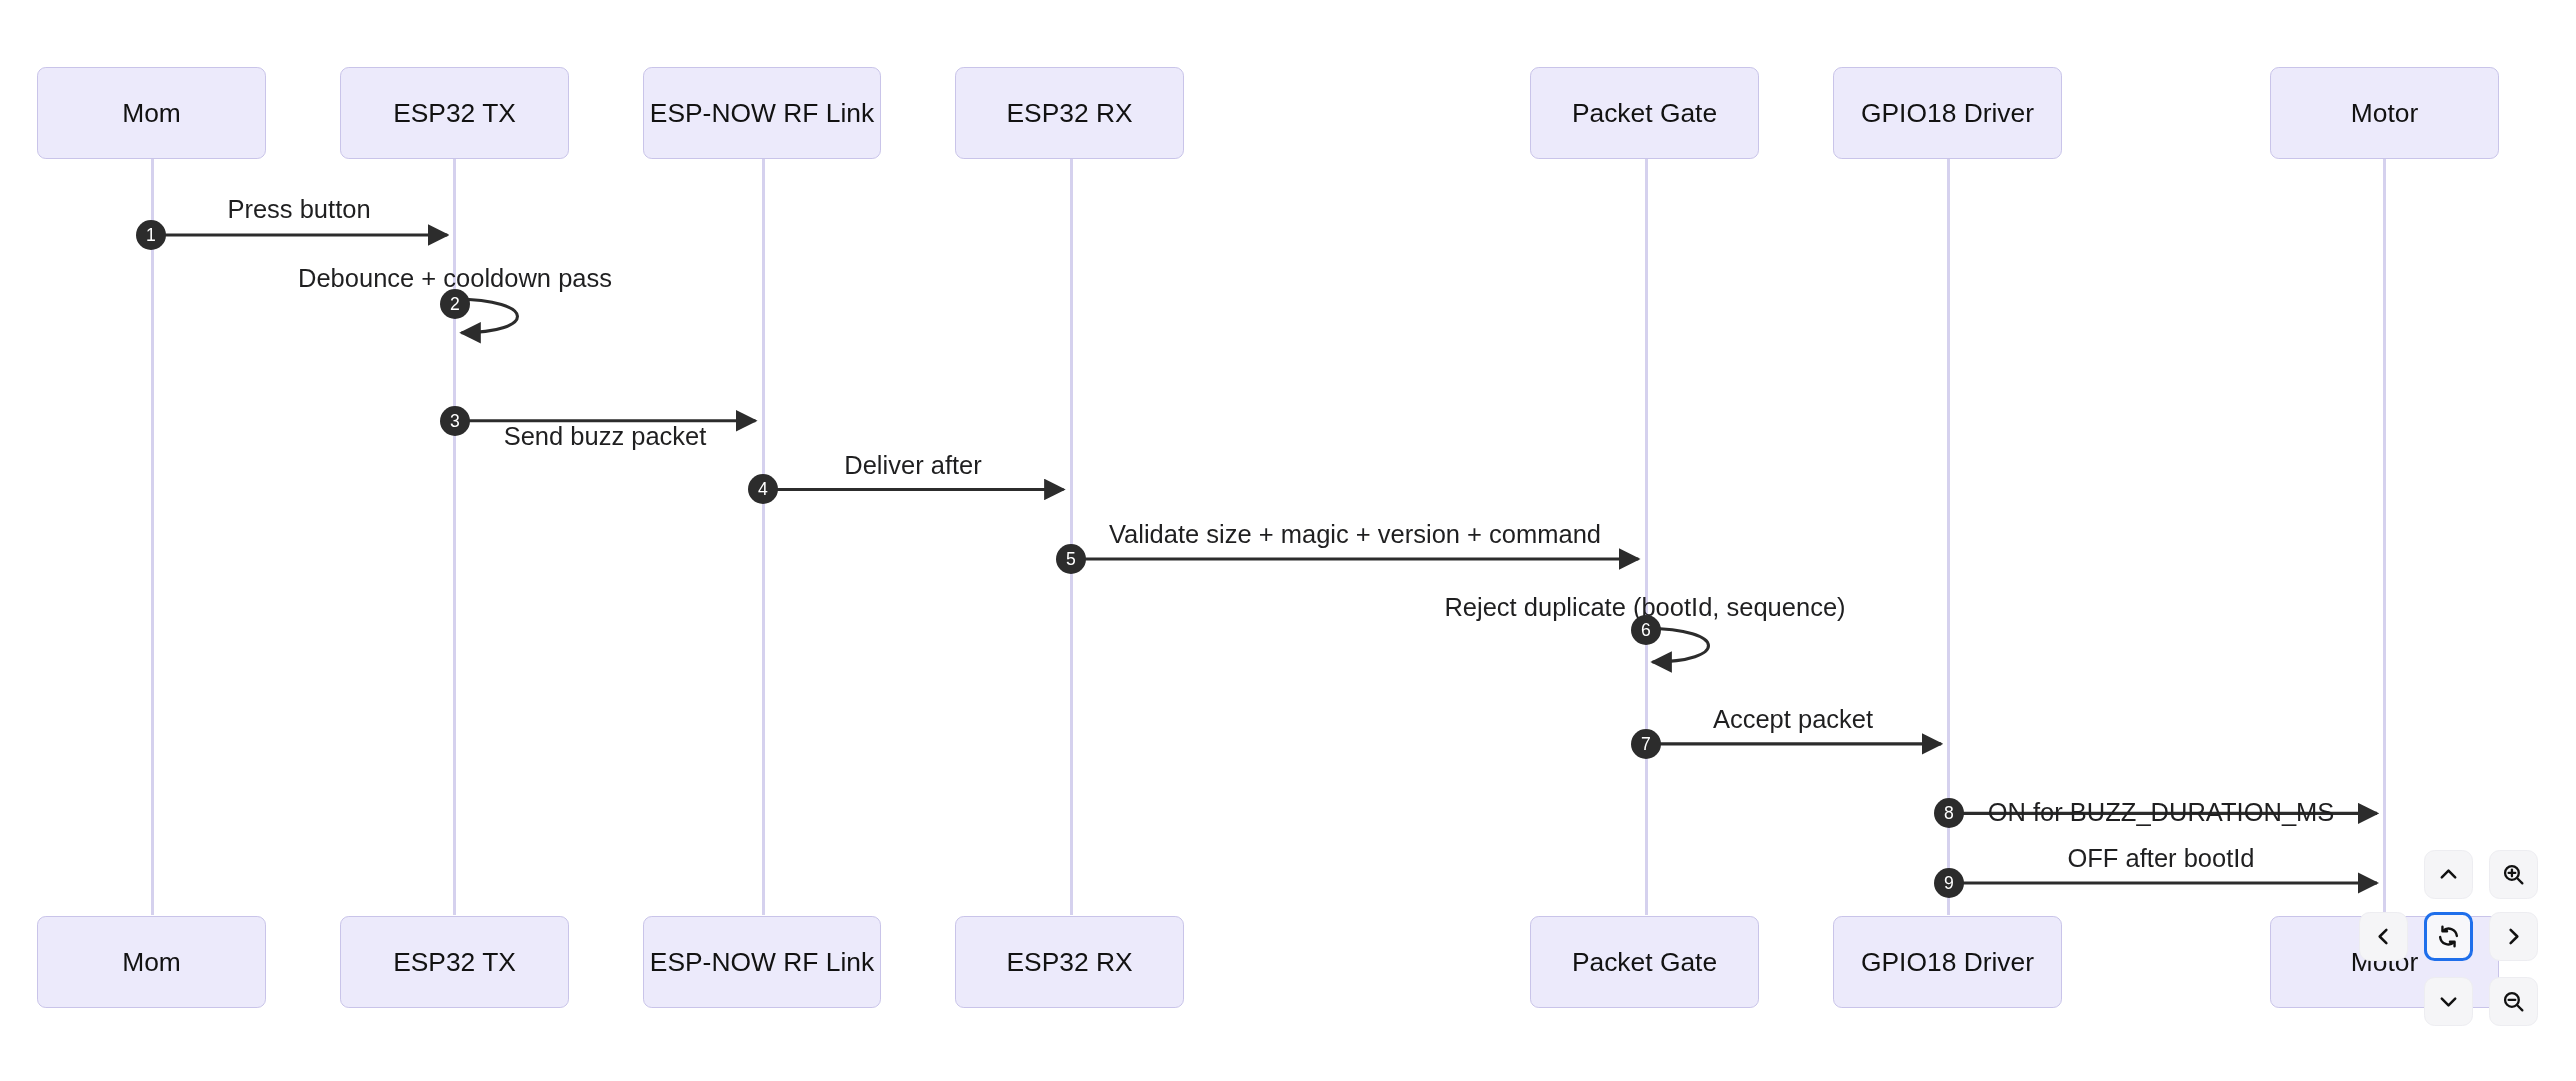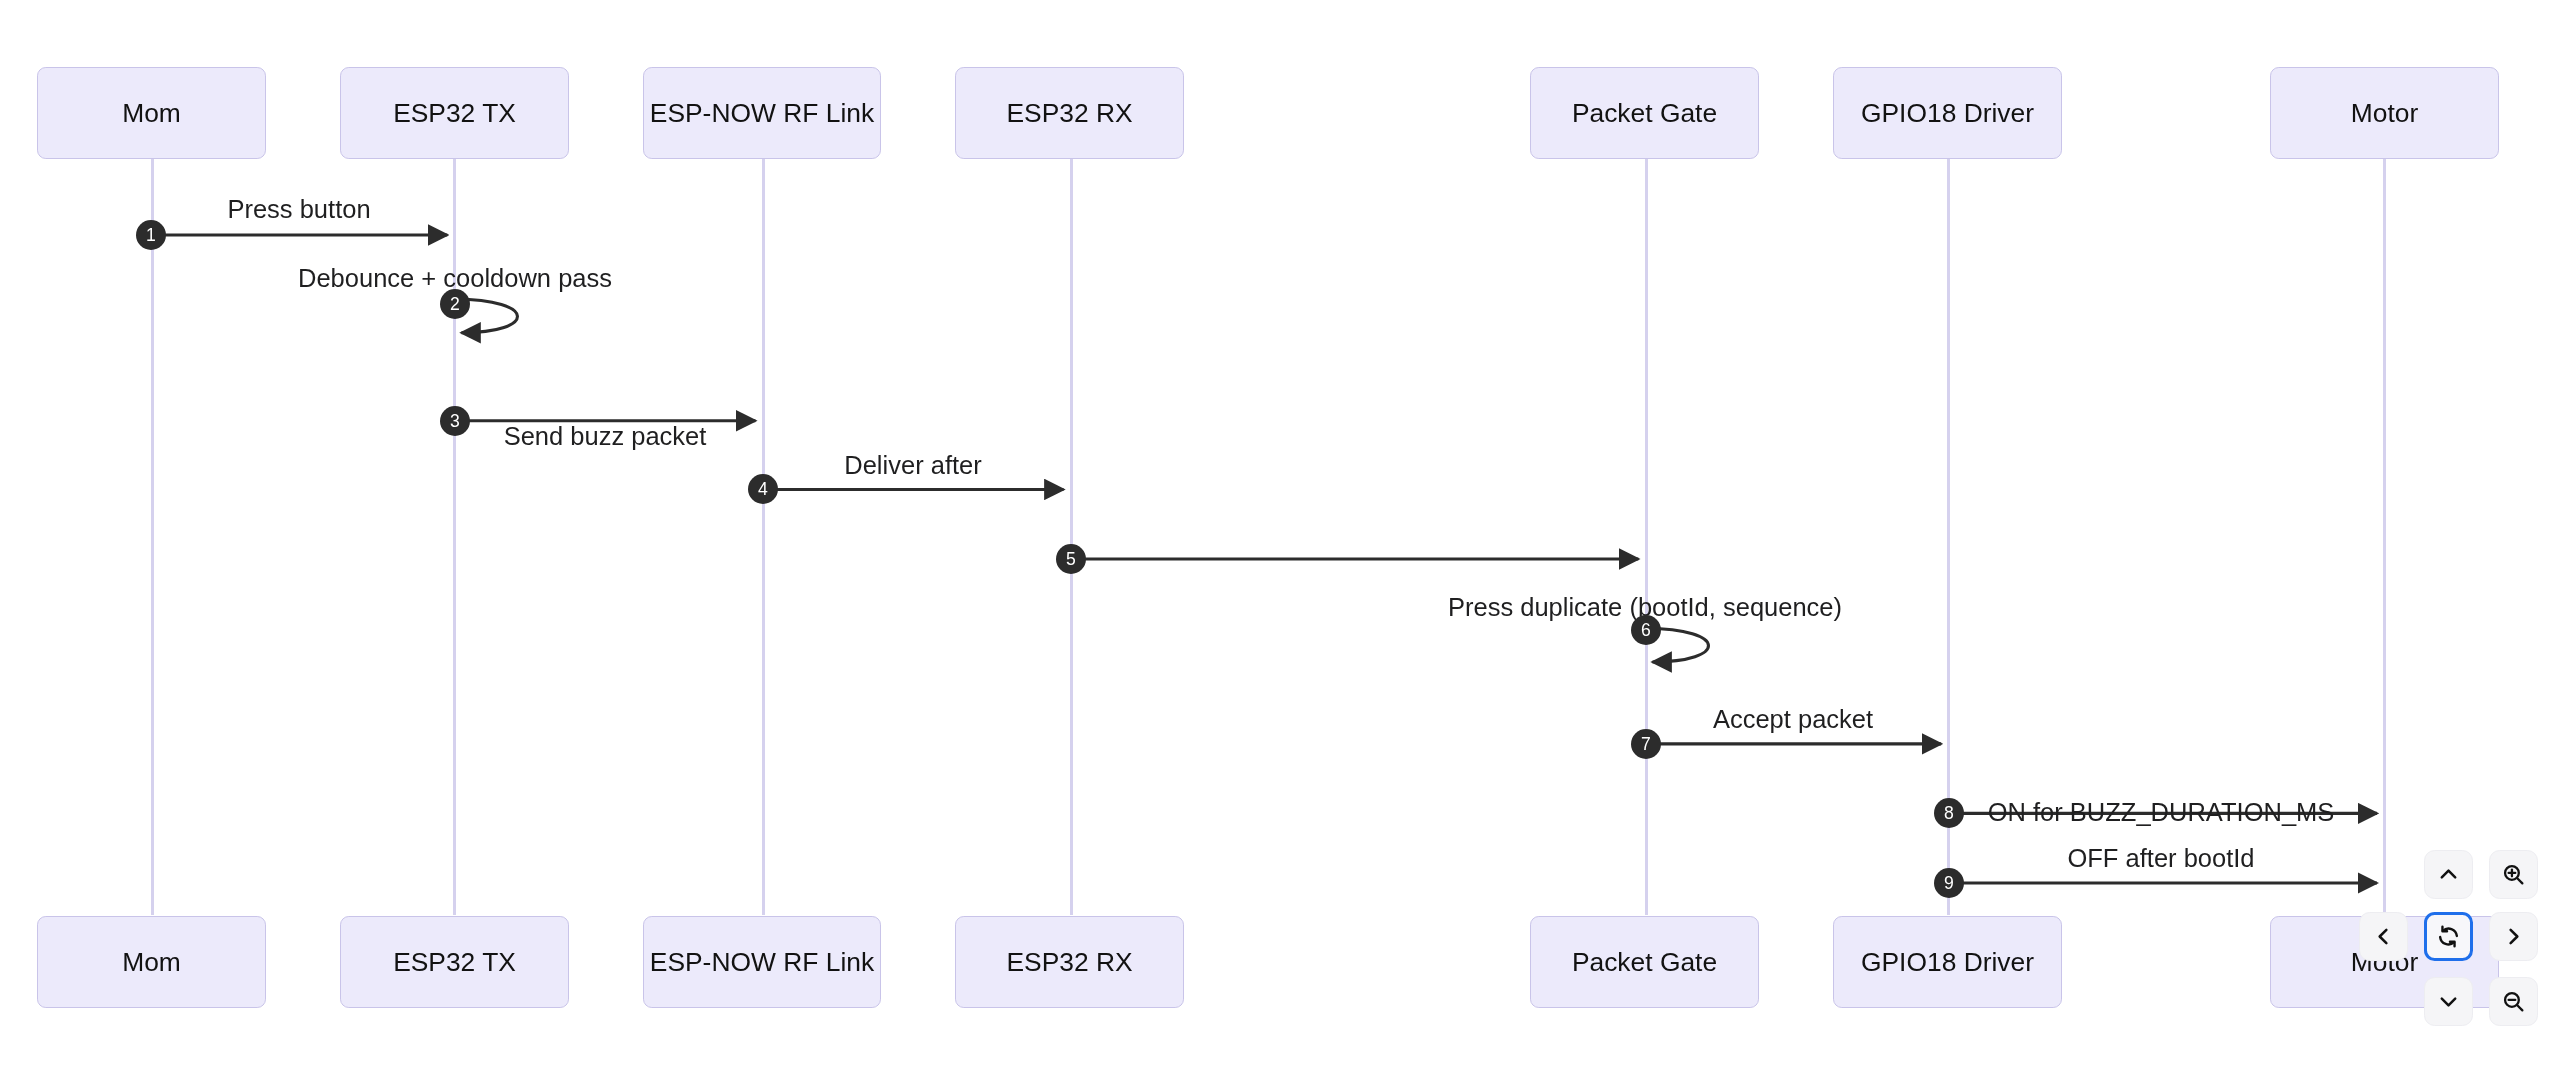--- a/index.html
+++ b/index.html
@@ -185,6 +185,7 @@
   <div class="msg-label center" style="left:455px; top:264px;">Debounce + cooldown pass</div>
   <div class="msg-label center" style="left:605px; top:381px;margin-top:41px;">Send buzz packet</div>
   <div class="msg-label center" style="left:913px; top:451px;">Deliver after</div>
+  <div class="msg-label center" style="left:1355px; top:520px;">Validate size + magic + version + command</div>
   <div class="msg-label center" style="left:1645px; top:593px;">Press duplicate (bootId, sequence)</div>
   <div class="msg-label center" style="left:1793px; top:705px;">Accept packet</div>
   <div class="msg-label center" style="left:2161px; top:798px;">ON for BUZZ_DURATION_MS</div>

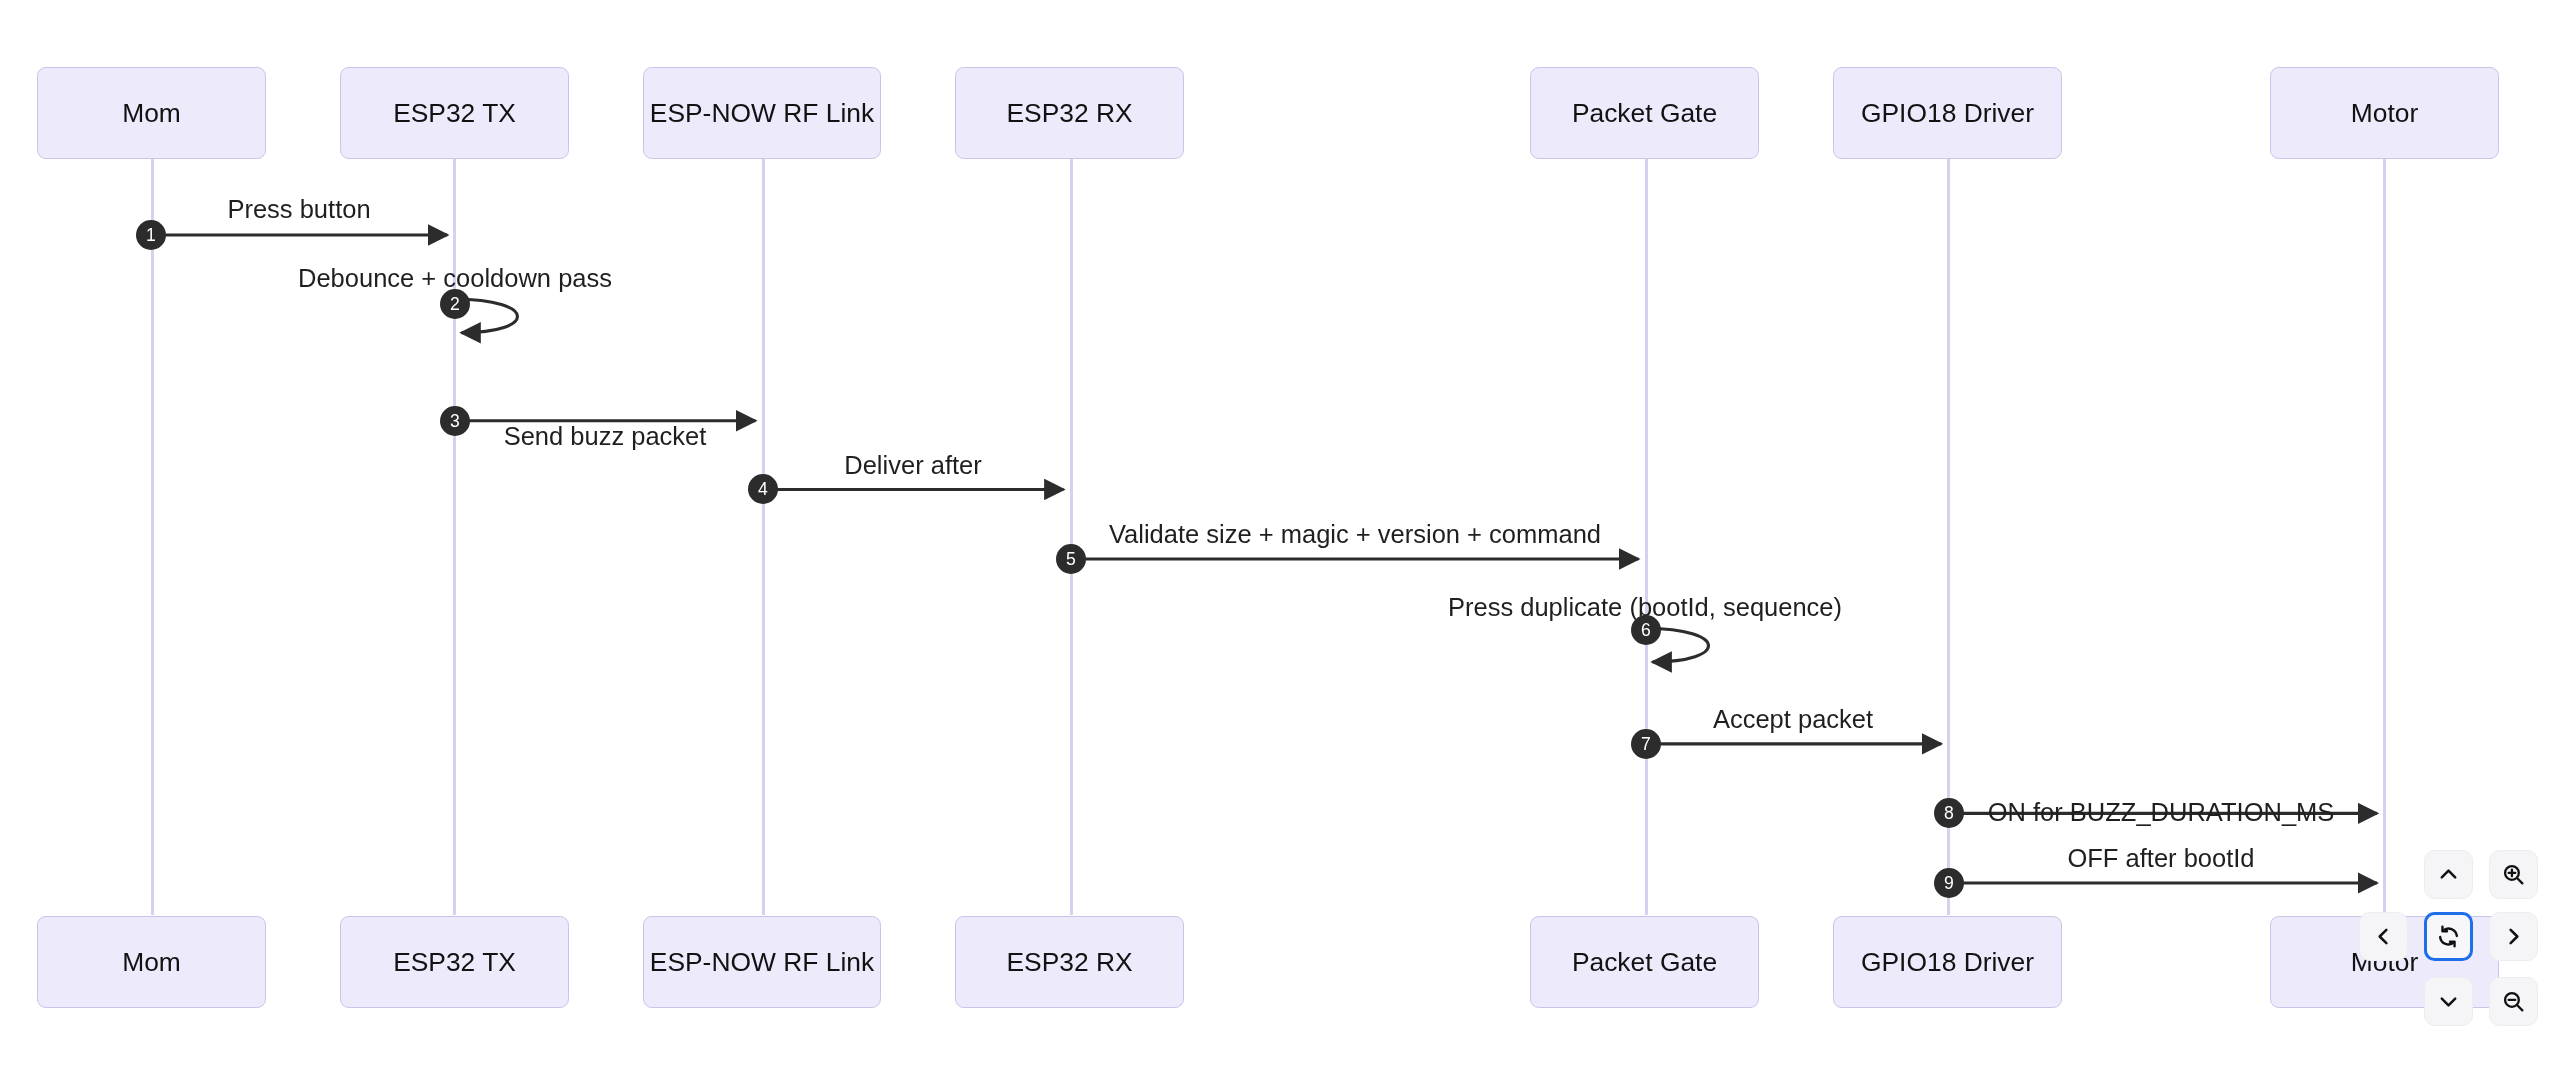--- a/index.html
+++ b/index.html
@@ -186,7 +186,7 @@
   <div class="msg-label center" style="left:605px; top:381px;margin-top:41px;">Send buzz packet</div>
   <div class="msg-label center" style="left:913px; top:451px;">Deliver after</div>
   <div class="msg-label center" style="left:1355px; top:520px;">Validate size + magic + version + command</div>
-  <div class="msg-label center" style="left:1645px; top:593px;">Press duplicate (bootId, sequence)</div>
+  <div class="msg-label center" style="left:1645px; top:593px;">Reject duplicate (bootId, sequence)</div>
   <div class="msg-label center" style="left:1793px; top:705px;">Accept packet</div>
   <div class="msg-label center" style="left:2161px; top:798px;">ON for BUZZ_DURATION_MS</div>
   <div class="msg-label center" style="left:2161px; top:844px;">OFF after bootId</div>

